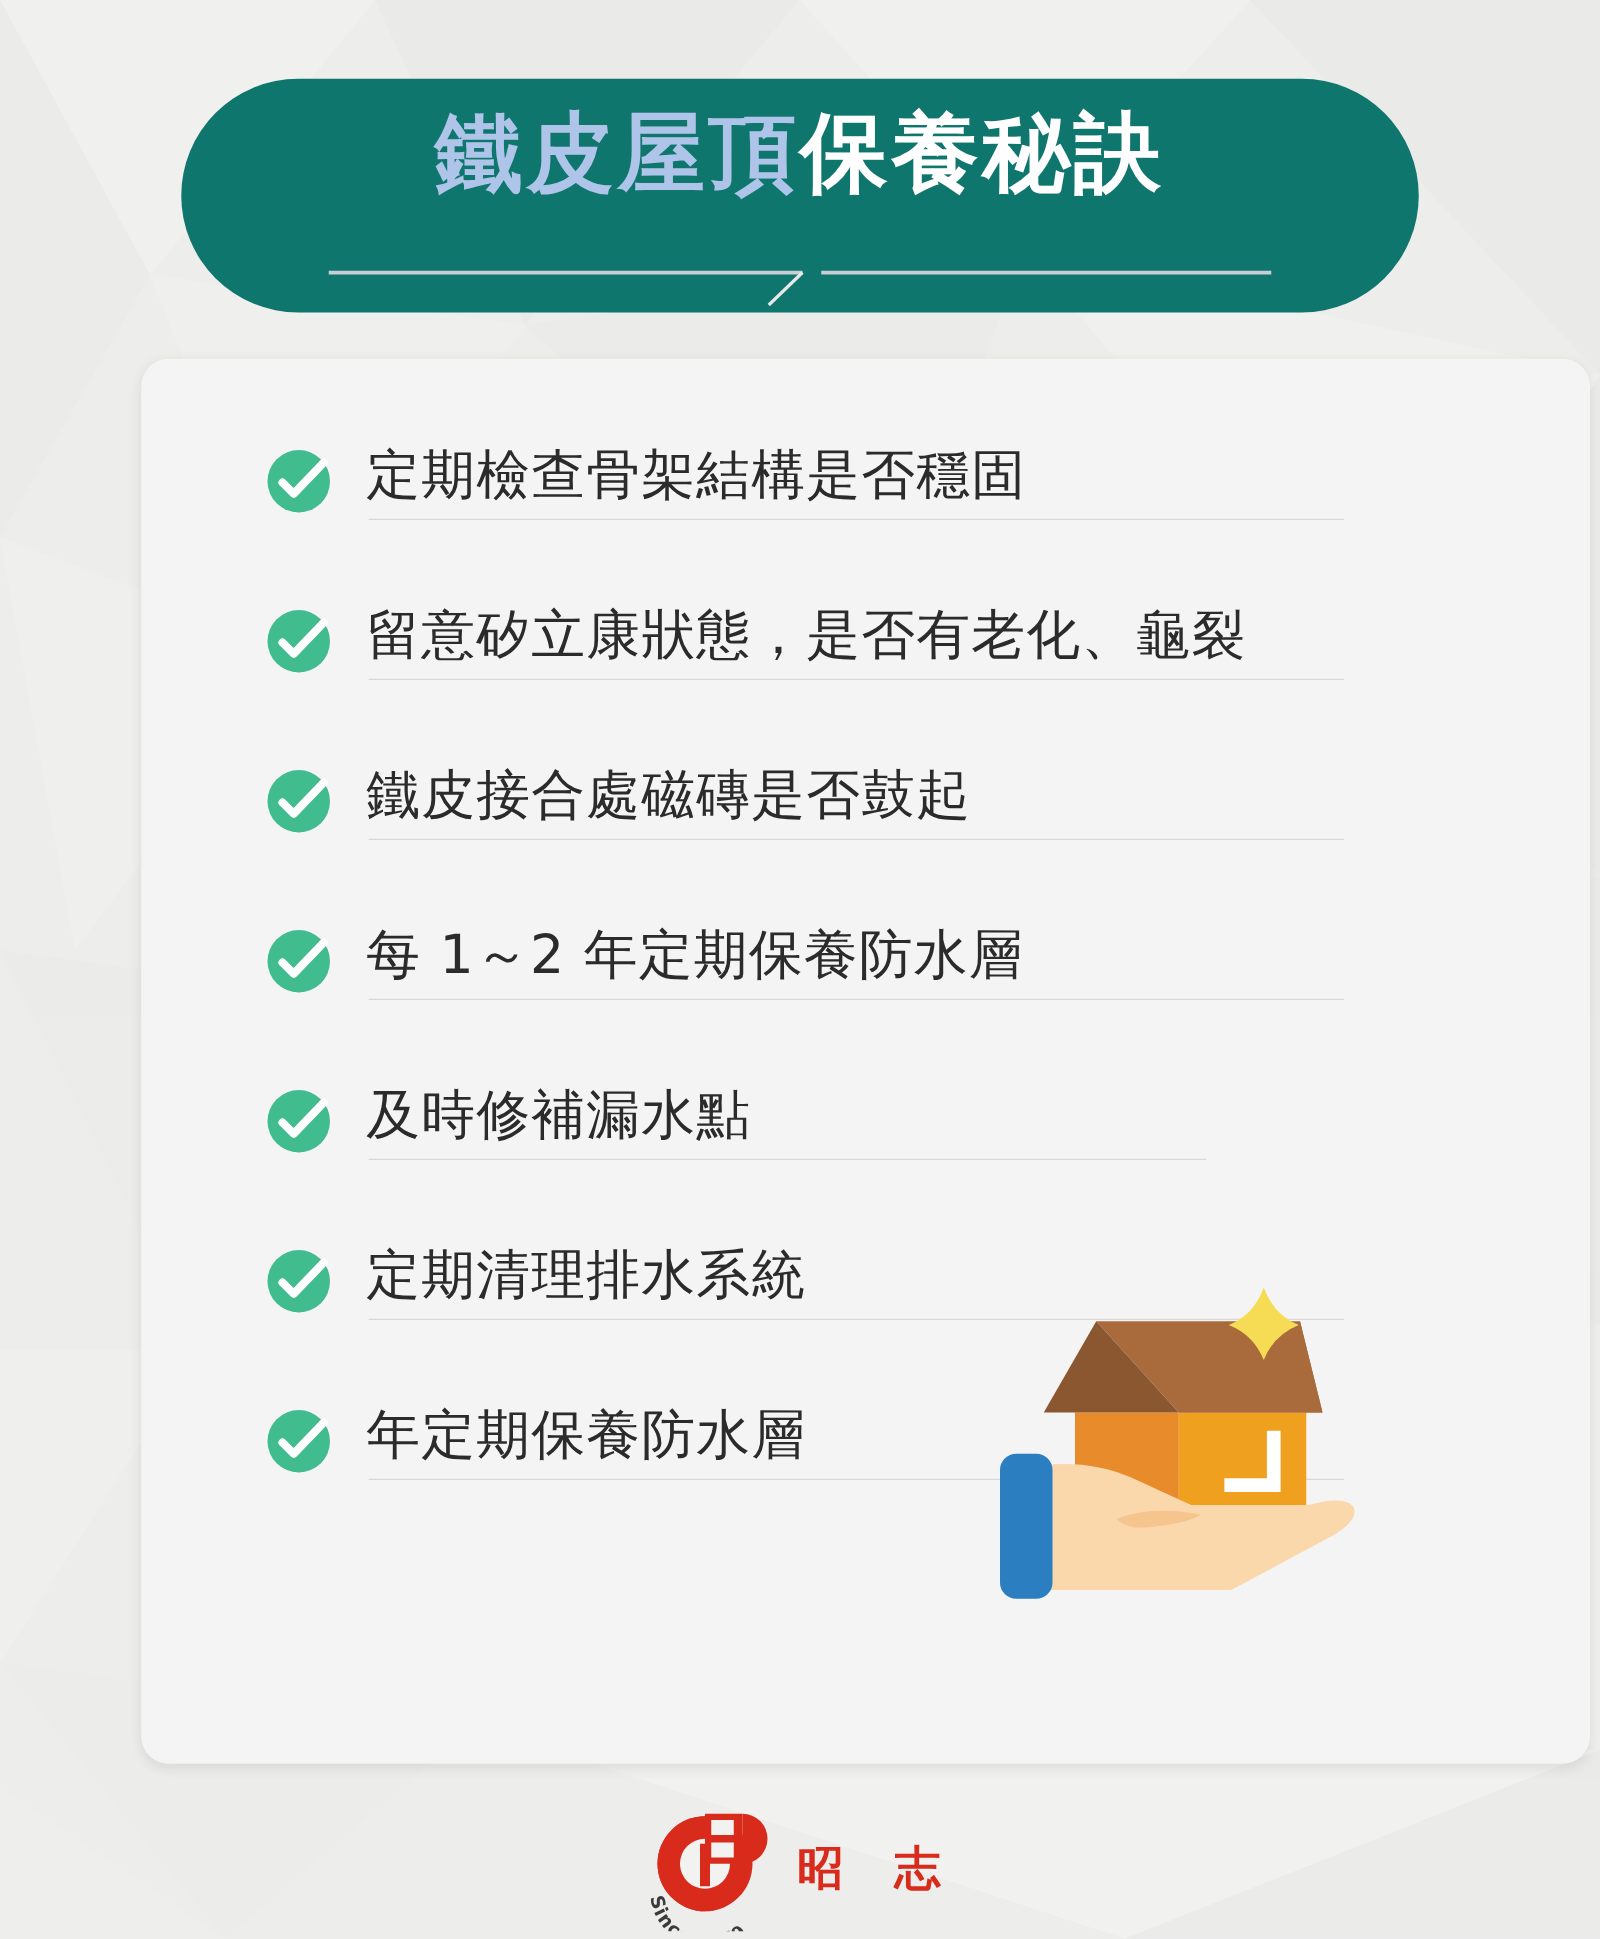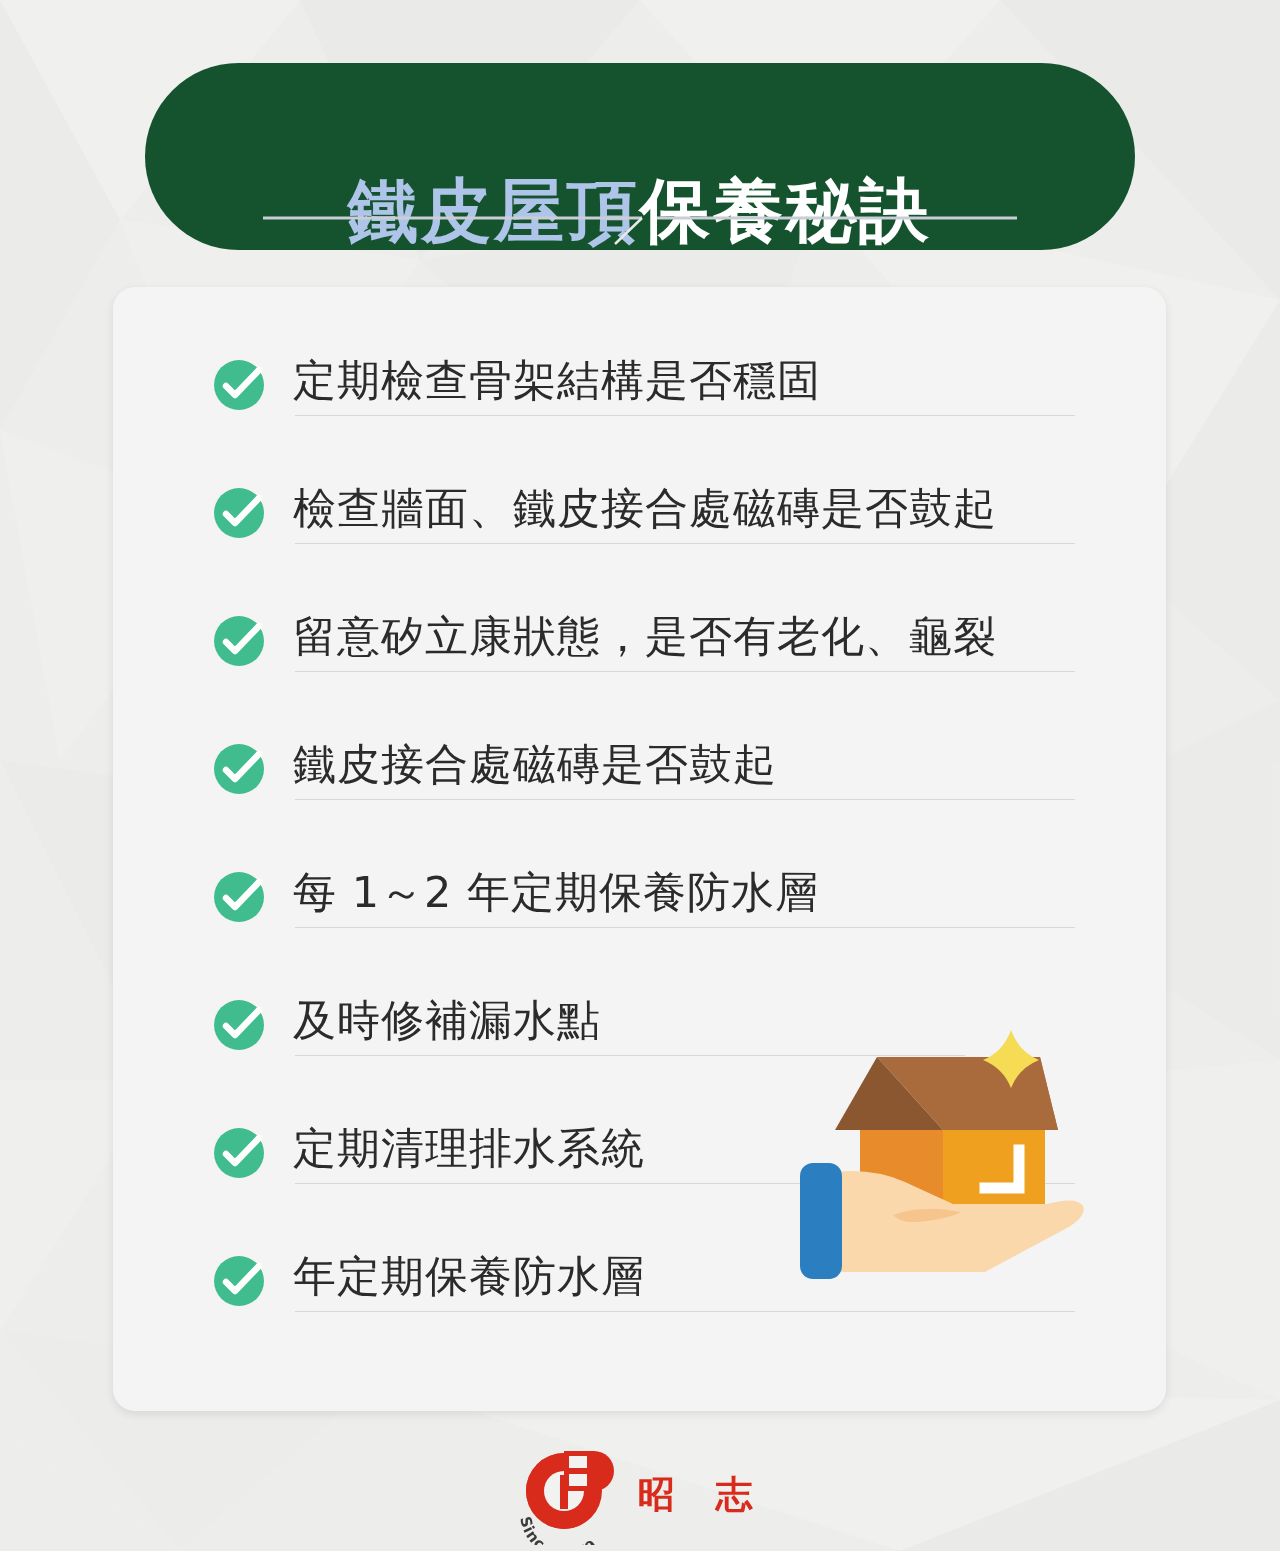--- a/index.html
+++ b/index.html
@@ -31,13 +31,13 @@
     top: 63px;
     width: 990px;
     height: 187px;
-    background: #14532d;
+    background: #0f766e;
     border-radius: 94px;
     z-index: 2;
     display: flex;
     flex-direction: column;
     align-items: center;
-    justify-content: flex-end;
+    justify-content: flex-start;
   }
   #page-title {
     margin-top: 20px;

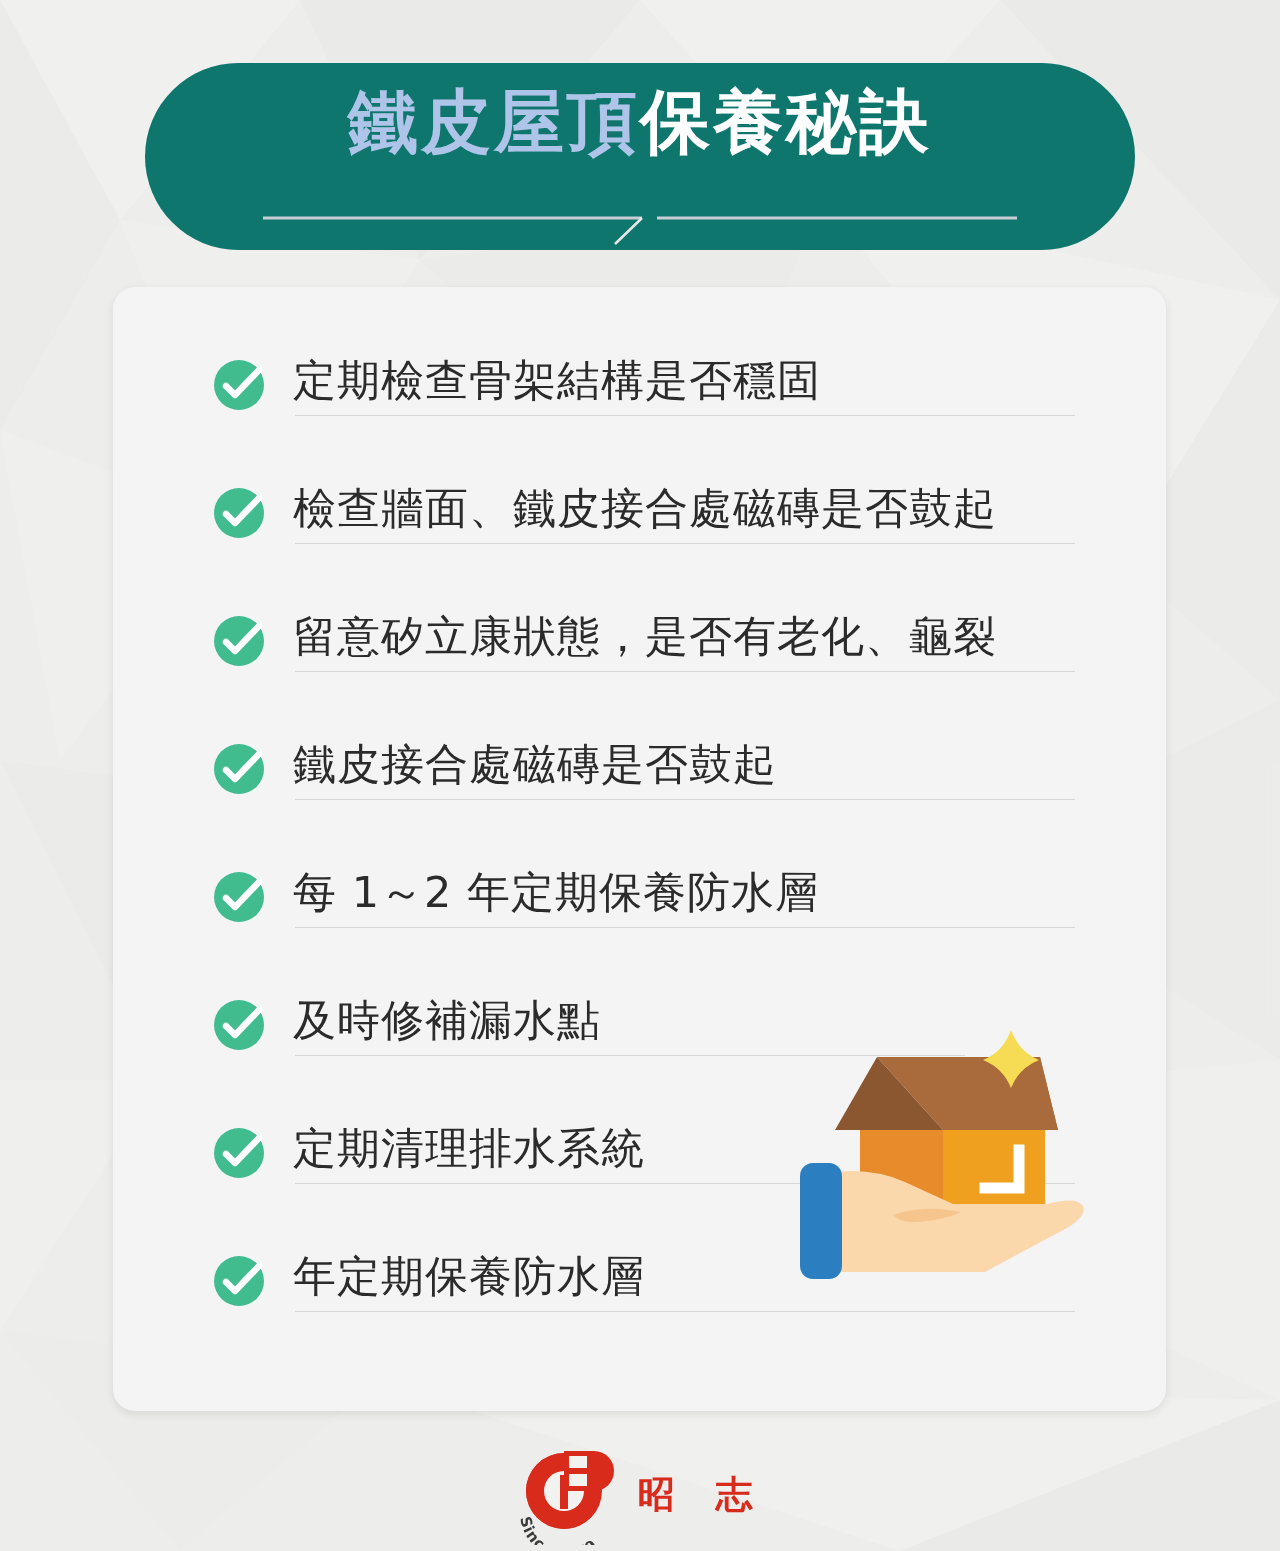--- a/index.html
+++ b/index.html
@@ -64,7 +64,7 @@
     position: absolute;
     left: 113px;
     top: 287px;
-    width: 1053px;
+    width: 1159px;
     height: 1124px;
     background: #f4f4f4;
     border-radius: 22px;

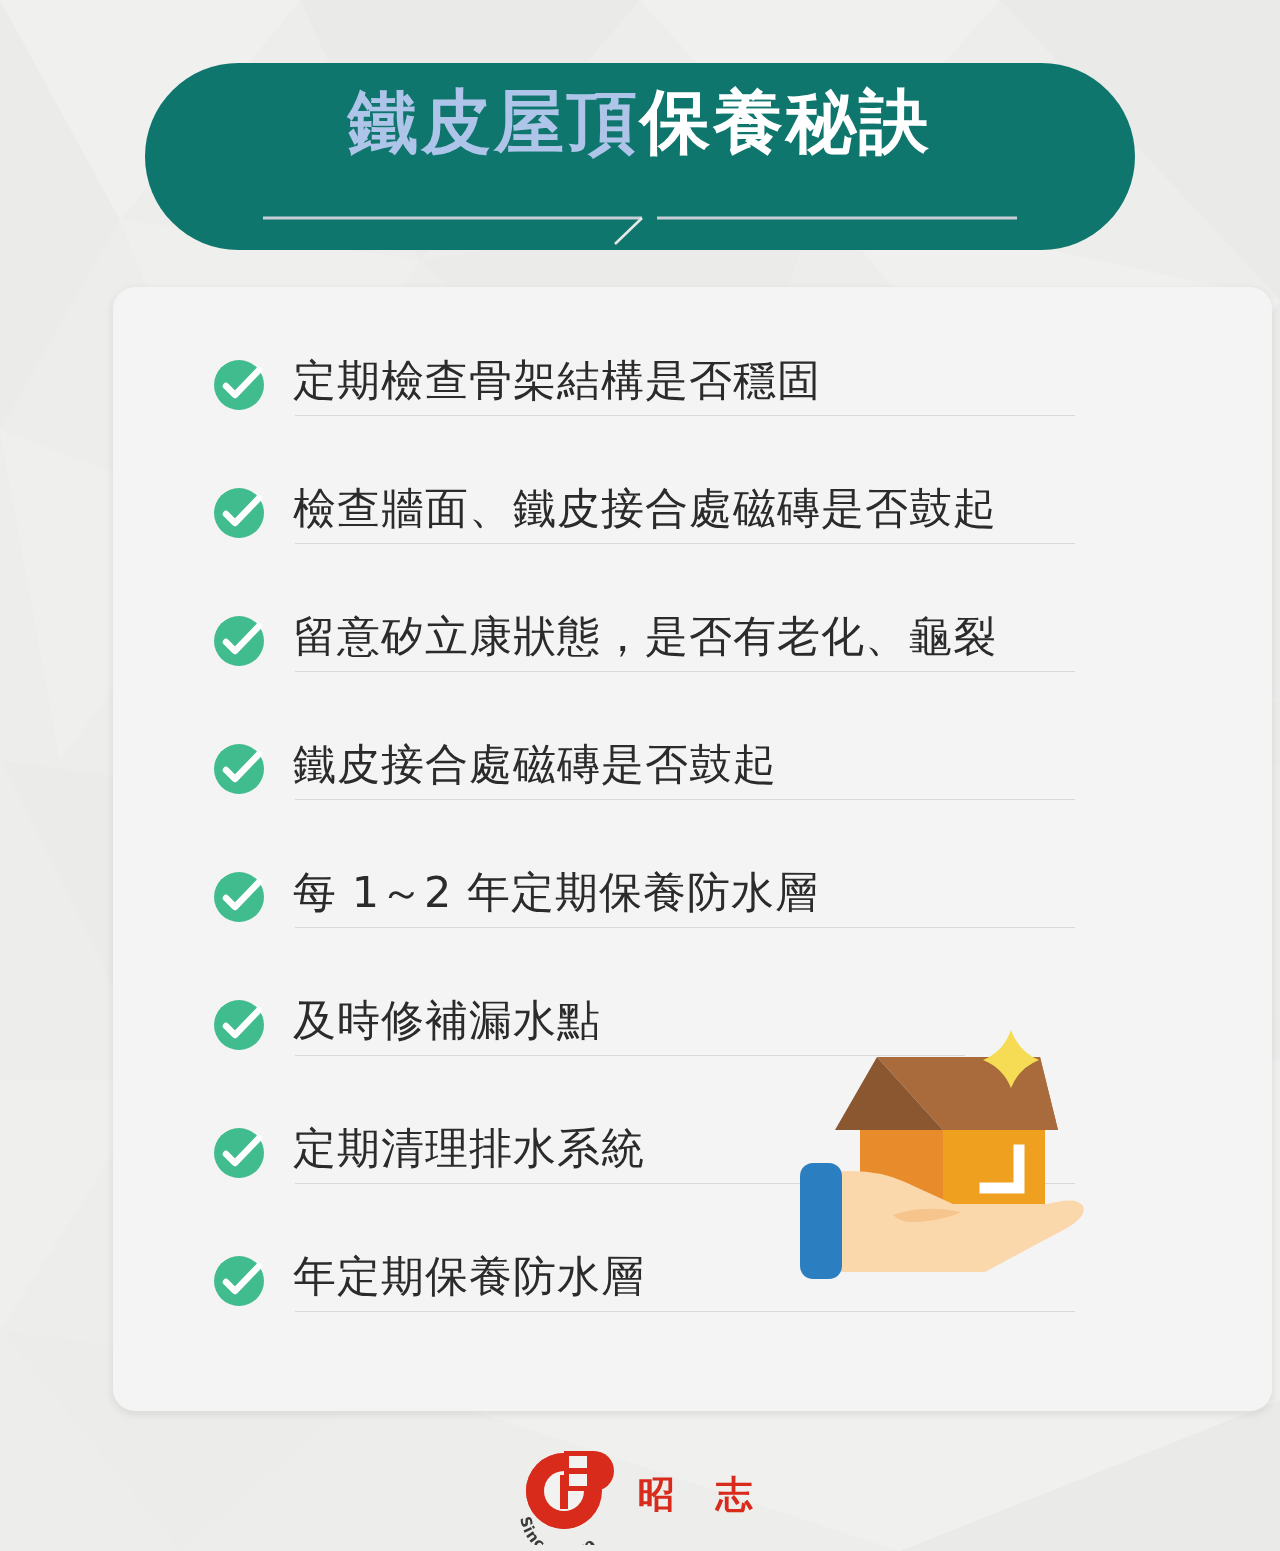--- a/index.html
+++ b/index.html
@@ -196,14 +196,6 @@
       <div class="item-rule" style="width:780px"></div>
     </div>
 
-    <div class="check-item">
-      <svg class="check-icon" viewBox="0 0 52 52">
-        <circle cx="26" cy="26" r="25" fill="#41bc8f"></circle>
-        <path d="M13 27 L22 36 L46 11" fill="none" stroke="#ffffff" stroke-width="6.5" stroke-linecap="round" stroke-linejoin="round"></path>
-      </svg>
-      <div class="item-label">檢查牆面、鐵皮接合處磁磚是否鼓起</div>
-      <div class="item-rule" style="width:780px"></div>
-    </div>
 
     <div class="check-item">
       <svg class="check-icon" viewBox="0 0 52 52">

